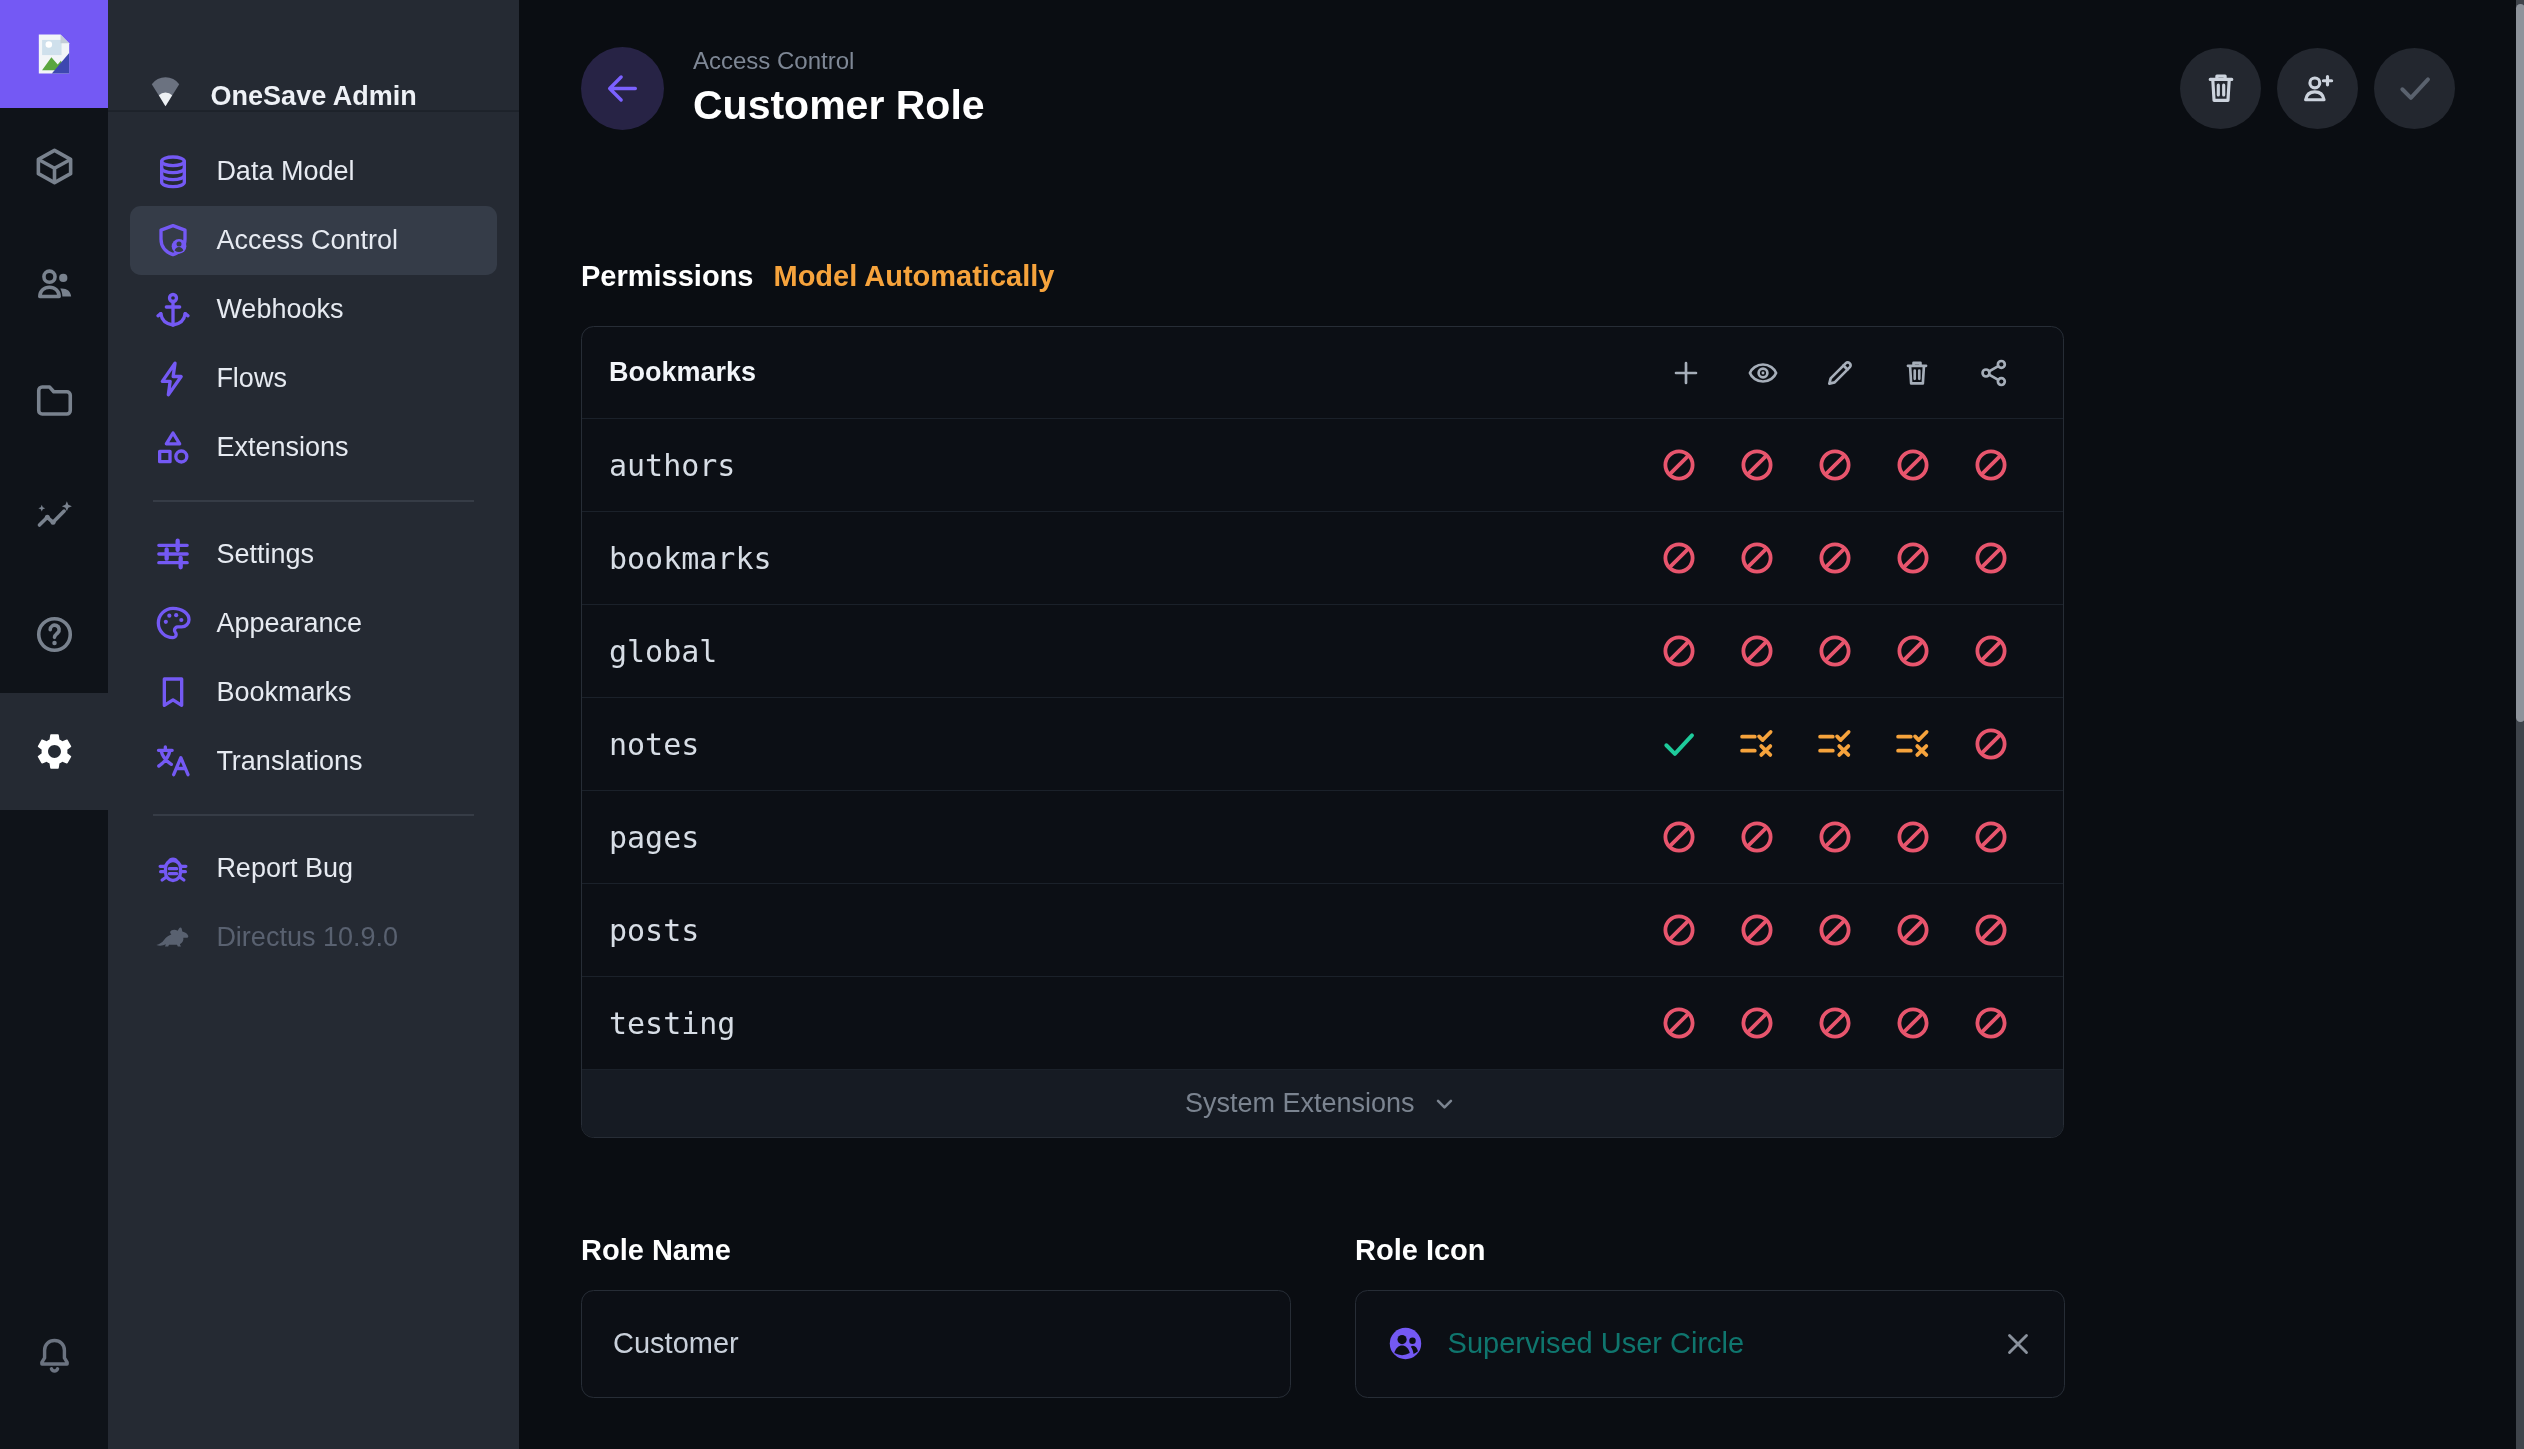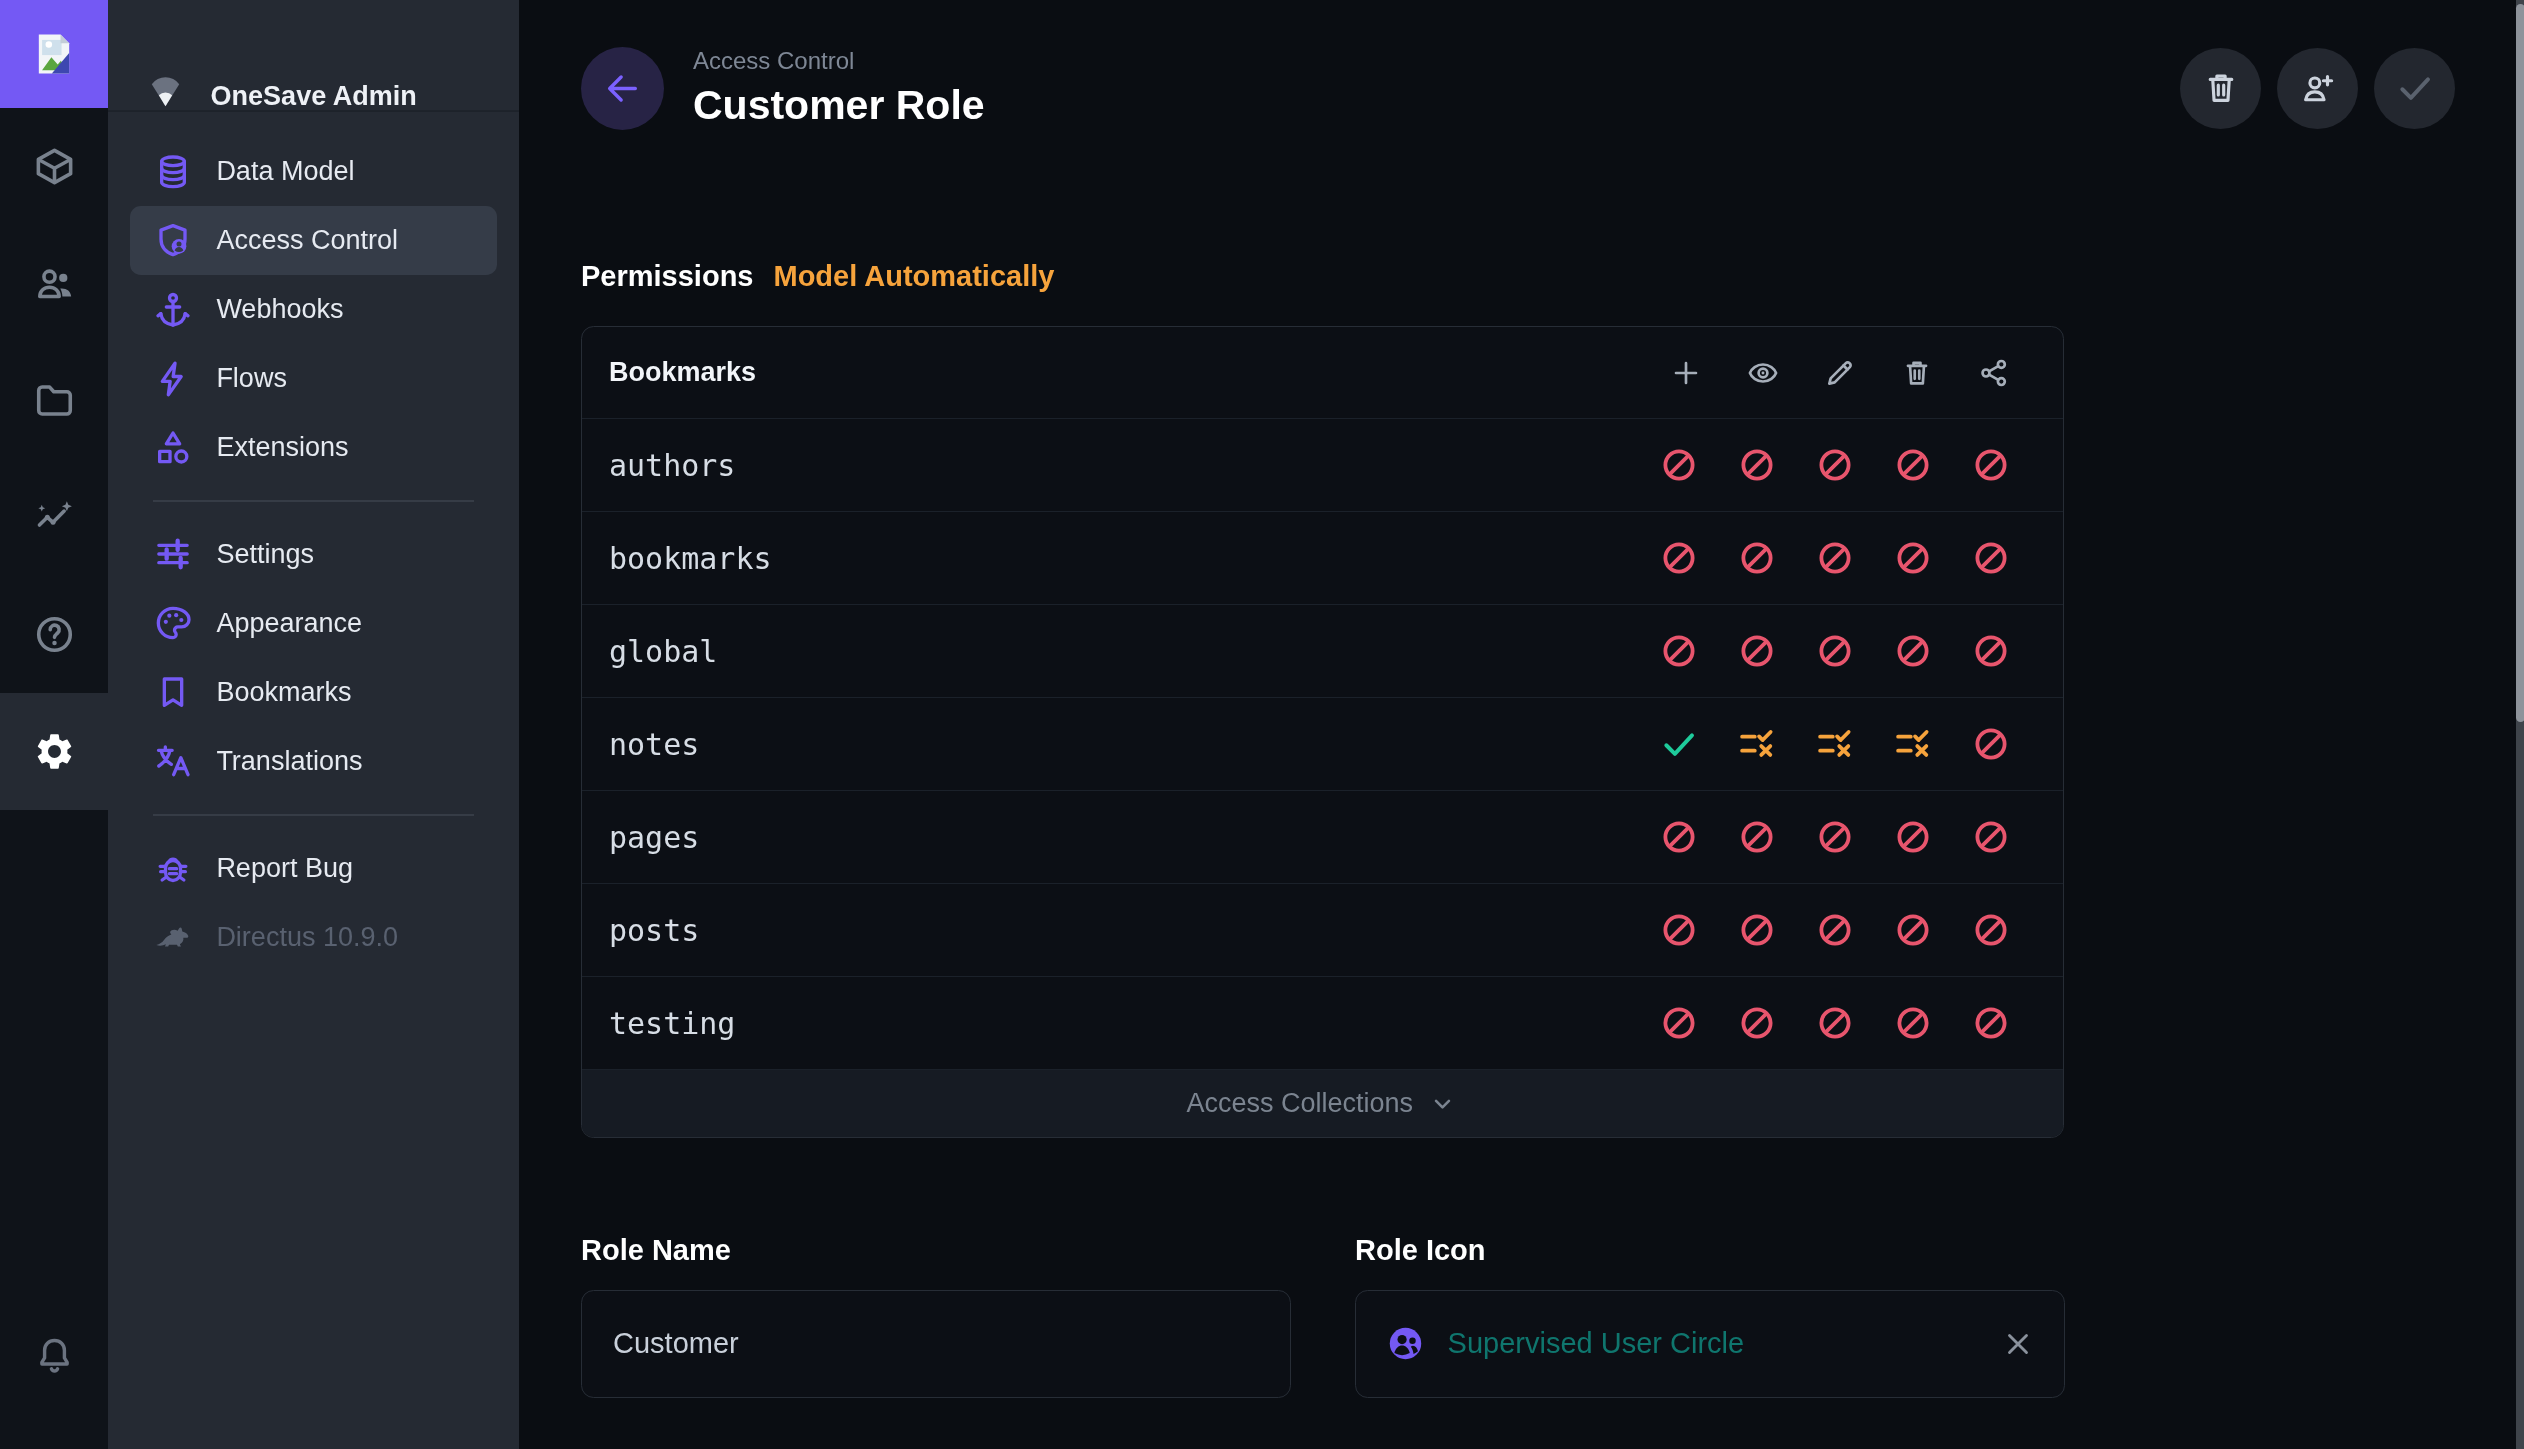--- a/index.html
+++ b/index.html
@@ -690,7 +690,7 @@
         </div>
       </div>
     <div class="tfoot">
-      <span>Access Collections</span>
+      <span>System Extensions</span>
       <span>
           <svg viewBox="0 0 24 24" width="31" height="31">
             <use href="#i-chevron-down"></use>

